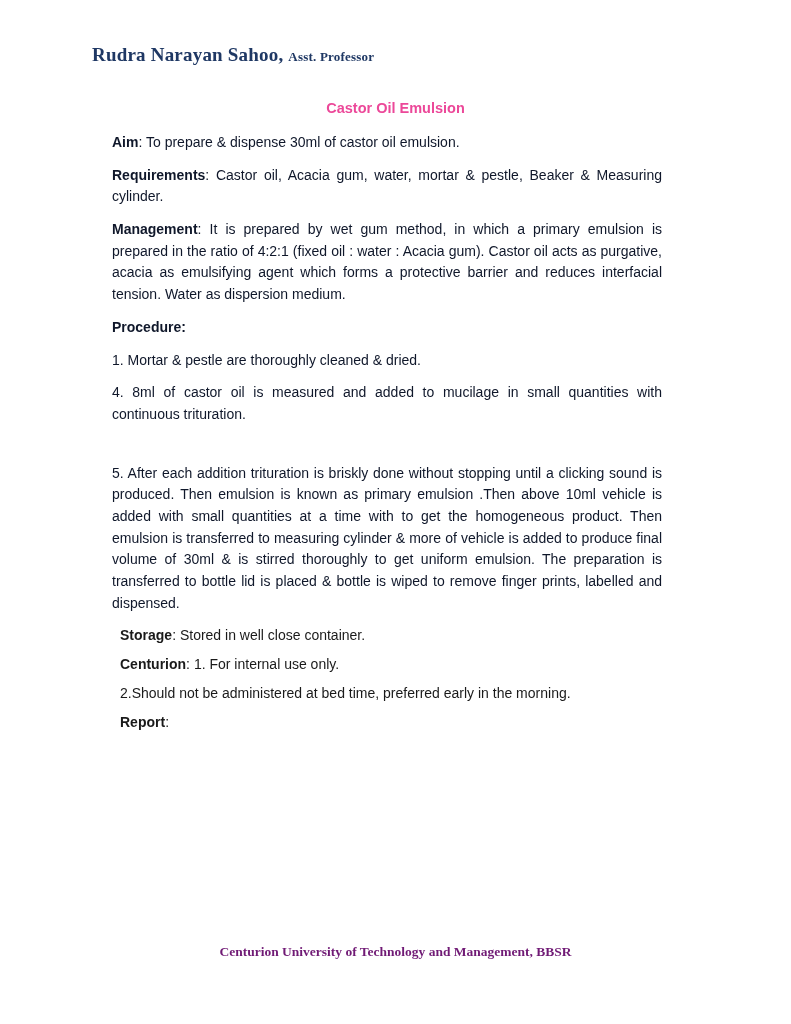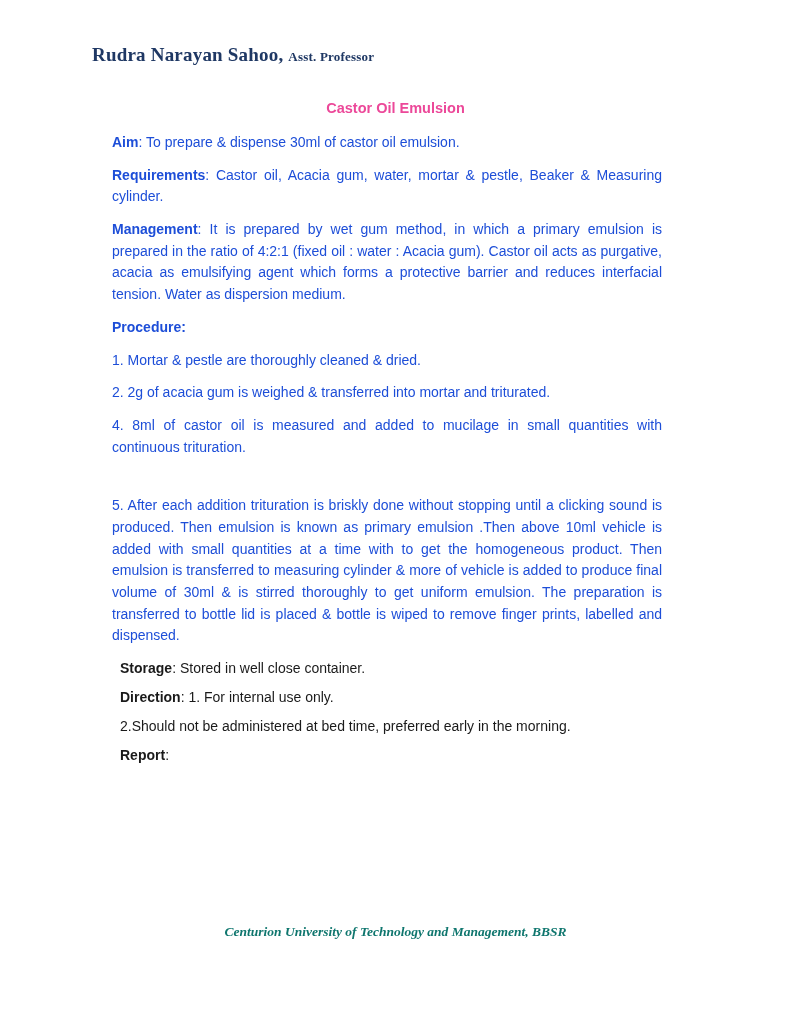--- a/index.html
+++ b/index.html
@@ -63,7 +63,7 @@
   .para {
     font-size: 14px;
     line-height: 1.55;
-    color: #1d4ed8;
+    color: #0f172a;
     margin: 0 0 11px 0;
     text-align: justify;
   }

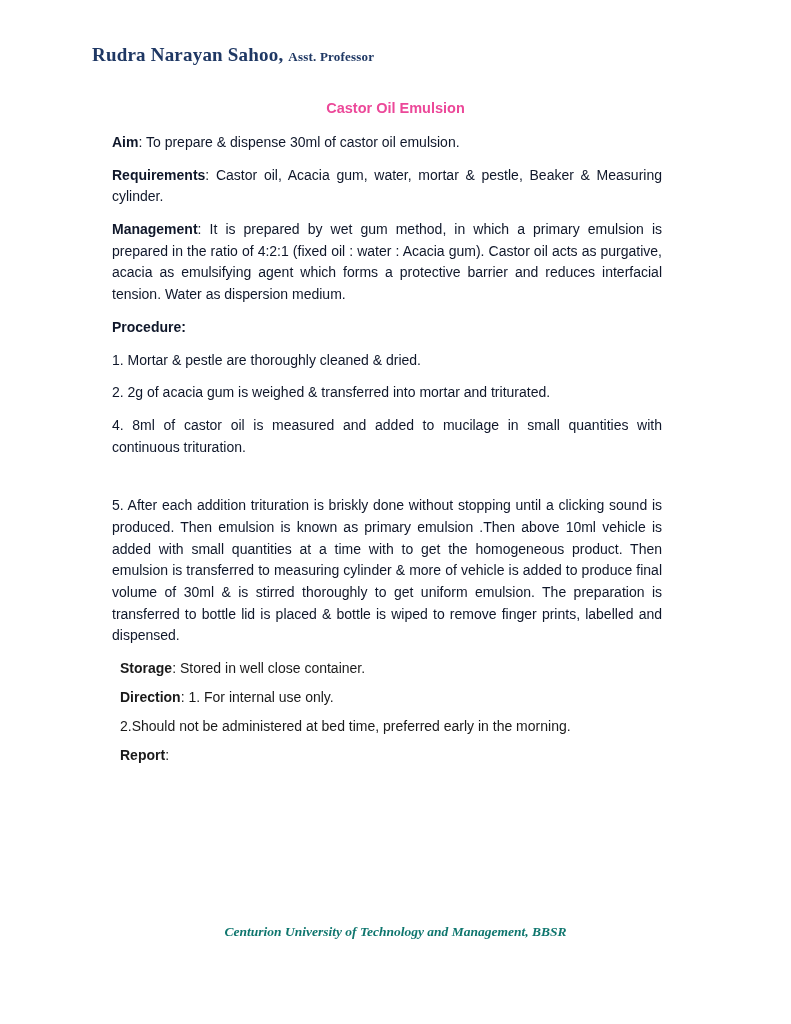--- a/index.html
+++ b/index.html
@@ -127,7 +127,6 @@
     </p>
 
     <p class="para nojust">1. Mortar &amp; pestle are thoroughly cleaned &amp; dried.</p>
-    <p class="para nojust">2. 2g of acacia gum is weighed &amp; transferred into mortar and triturated.</p>
     <p class="para">4. 8ml of castor oil is measured and added to mucilage in small quantities with continuous trituration.</p>
 
     <div class="gap-big"></div>

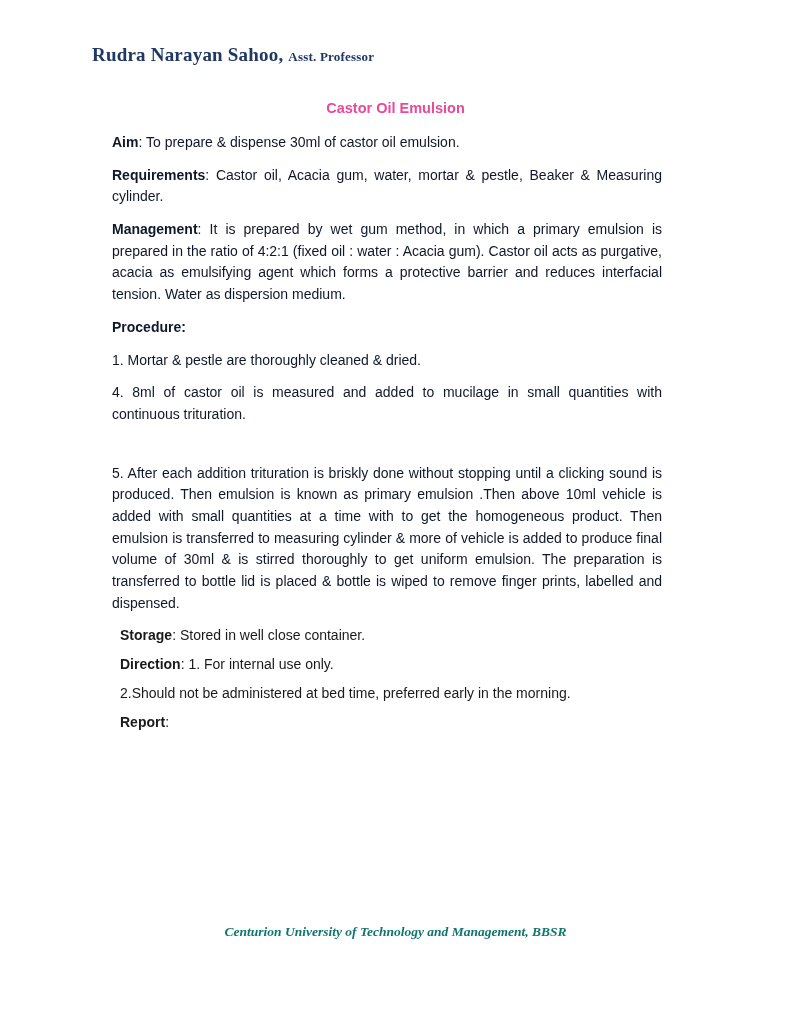--- a/index.html
+++ b/index.html
@@ -138,7 +138,7 @@
         <b class="lbl">Storage</b><span>: Stored in well close container.</span>
       </p>
       <p class="line">
-        <b class="lbl">Direction</b><span>: 1. For internal use only.</span>
+        <b class="lbl">Centurion</b><span>: 1. For internal use only.</span>
       </p>
       <p class="line">2.Should not be administered at bed time, preferred early in the morning.</p>
       <p class="line">

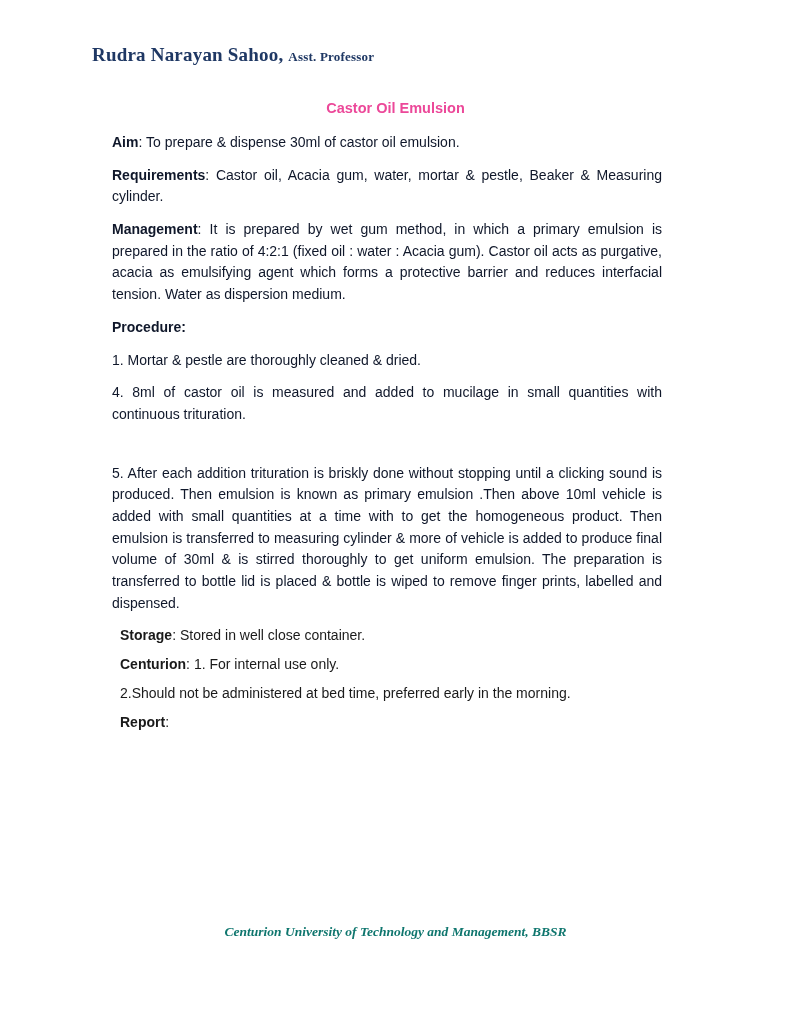--- a/index.html
+++ b/index.html
@@ -86,14 +86,13 @@
   .footer {
     position: absolute;
     left: 0;
-    top: 924px;
+    top: 944px;
     width: 791px;
     text-align: center;
     font-family: "Liberation Serif", serif;
-    font-style: italic;
     font-weight: bold;
     font-size: 13.5px;
-    color: #0f766e;
+    color: #701a75;
   }
 </style>
 </head>

